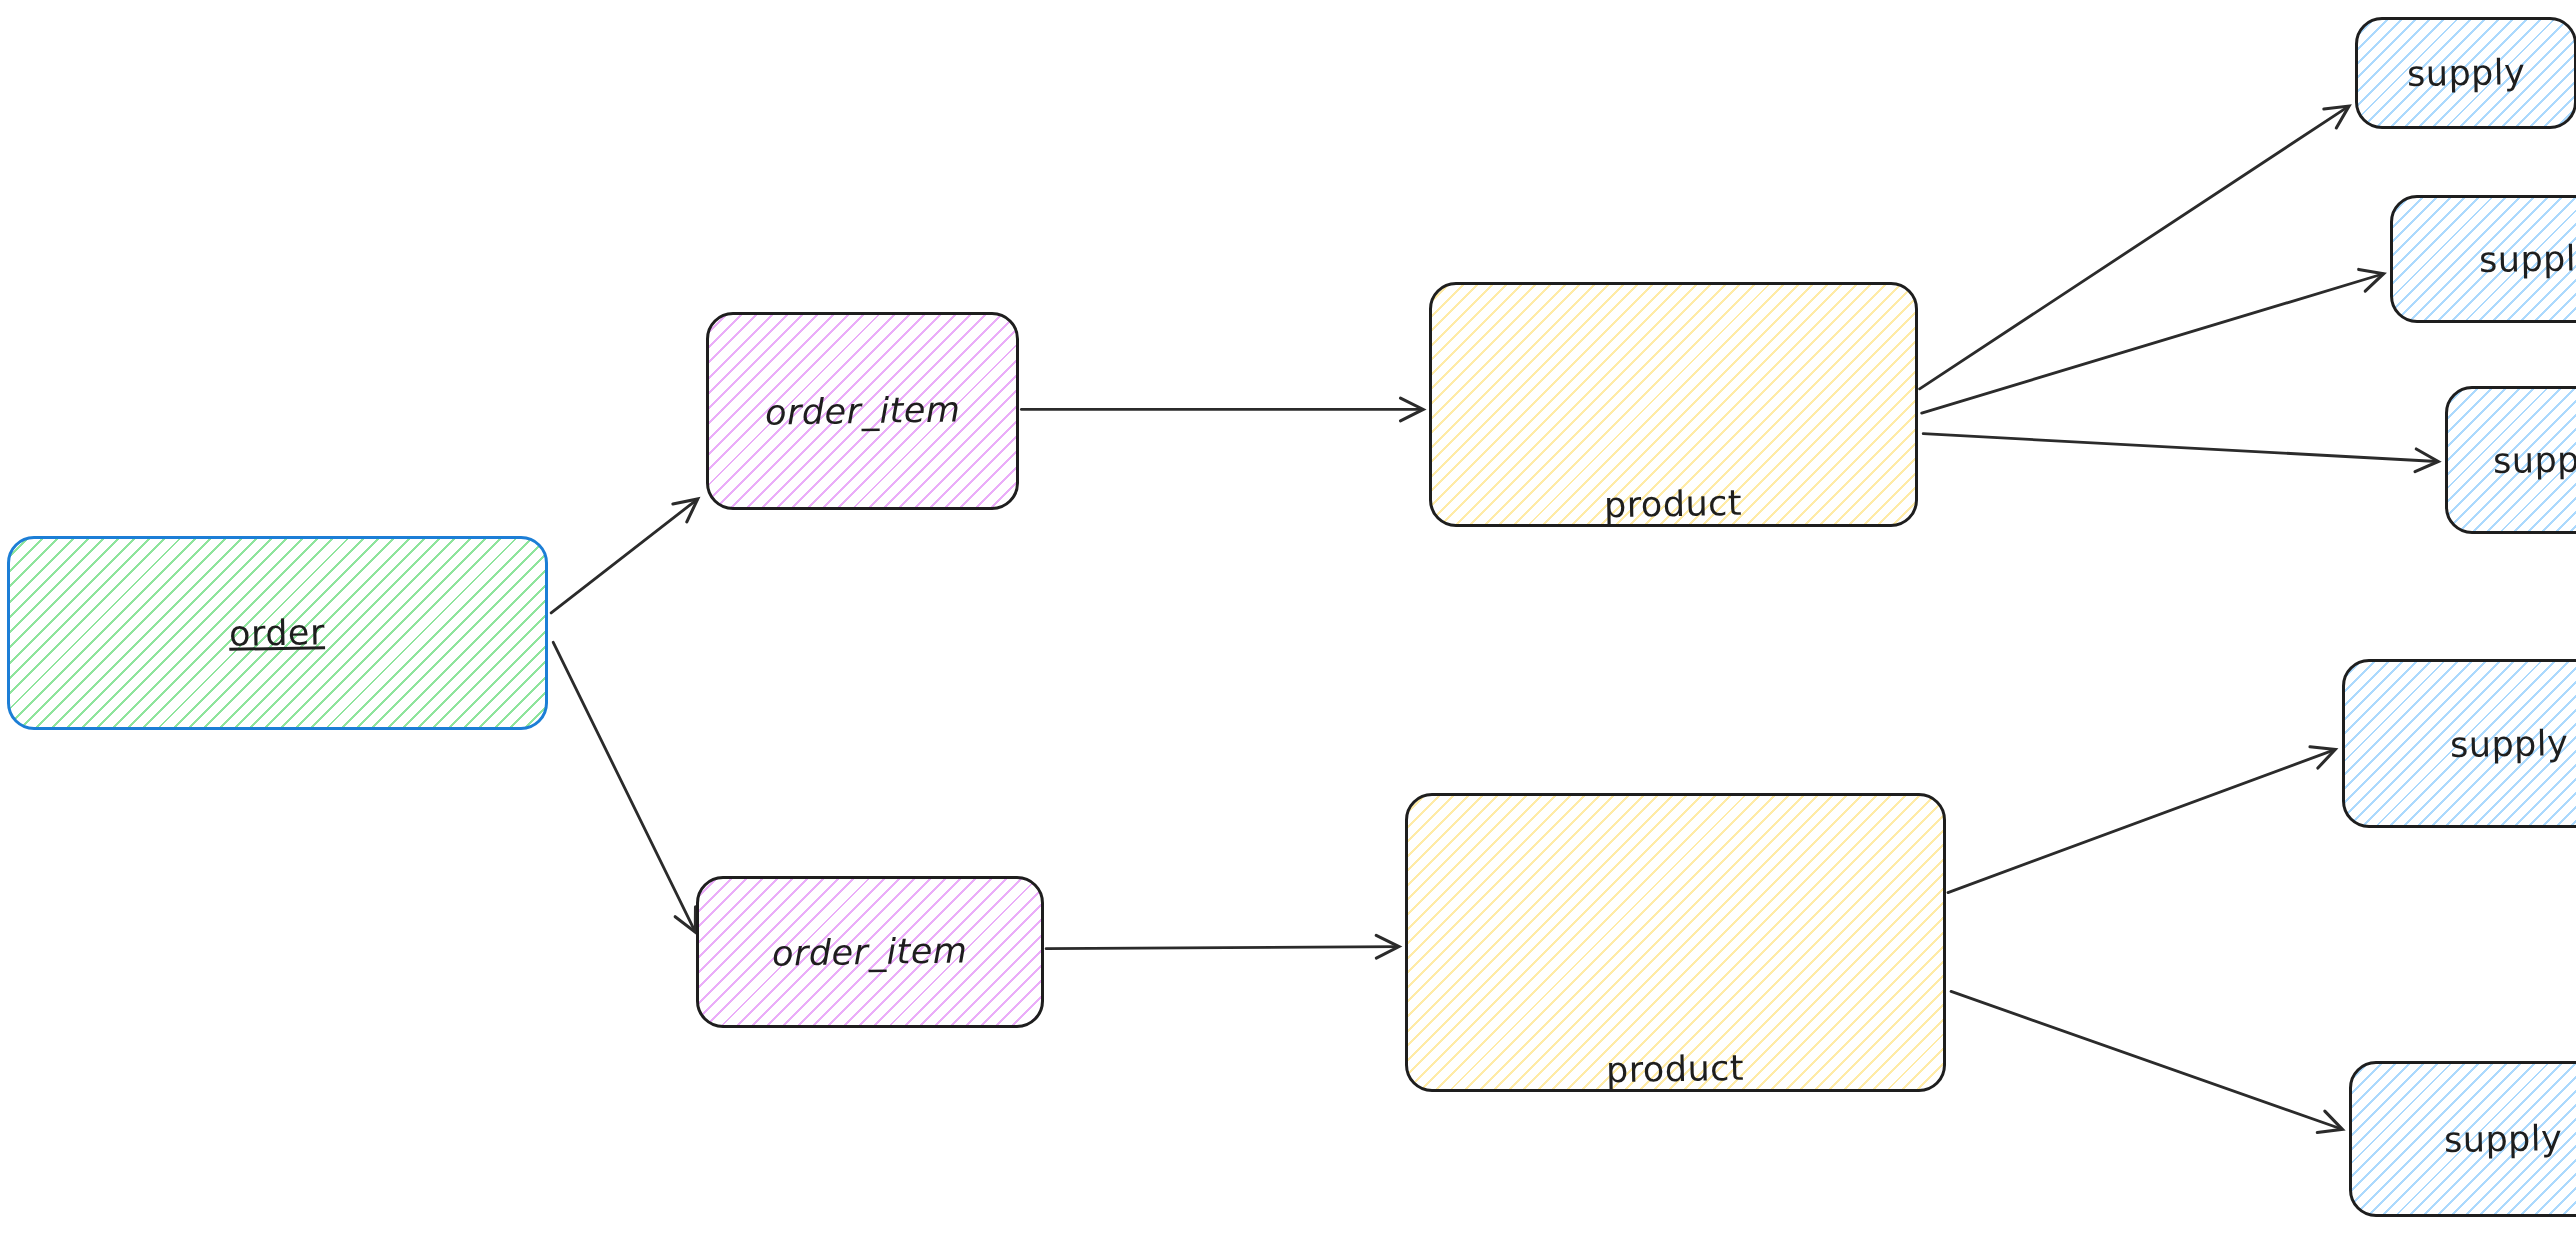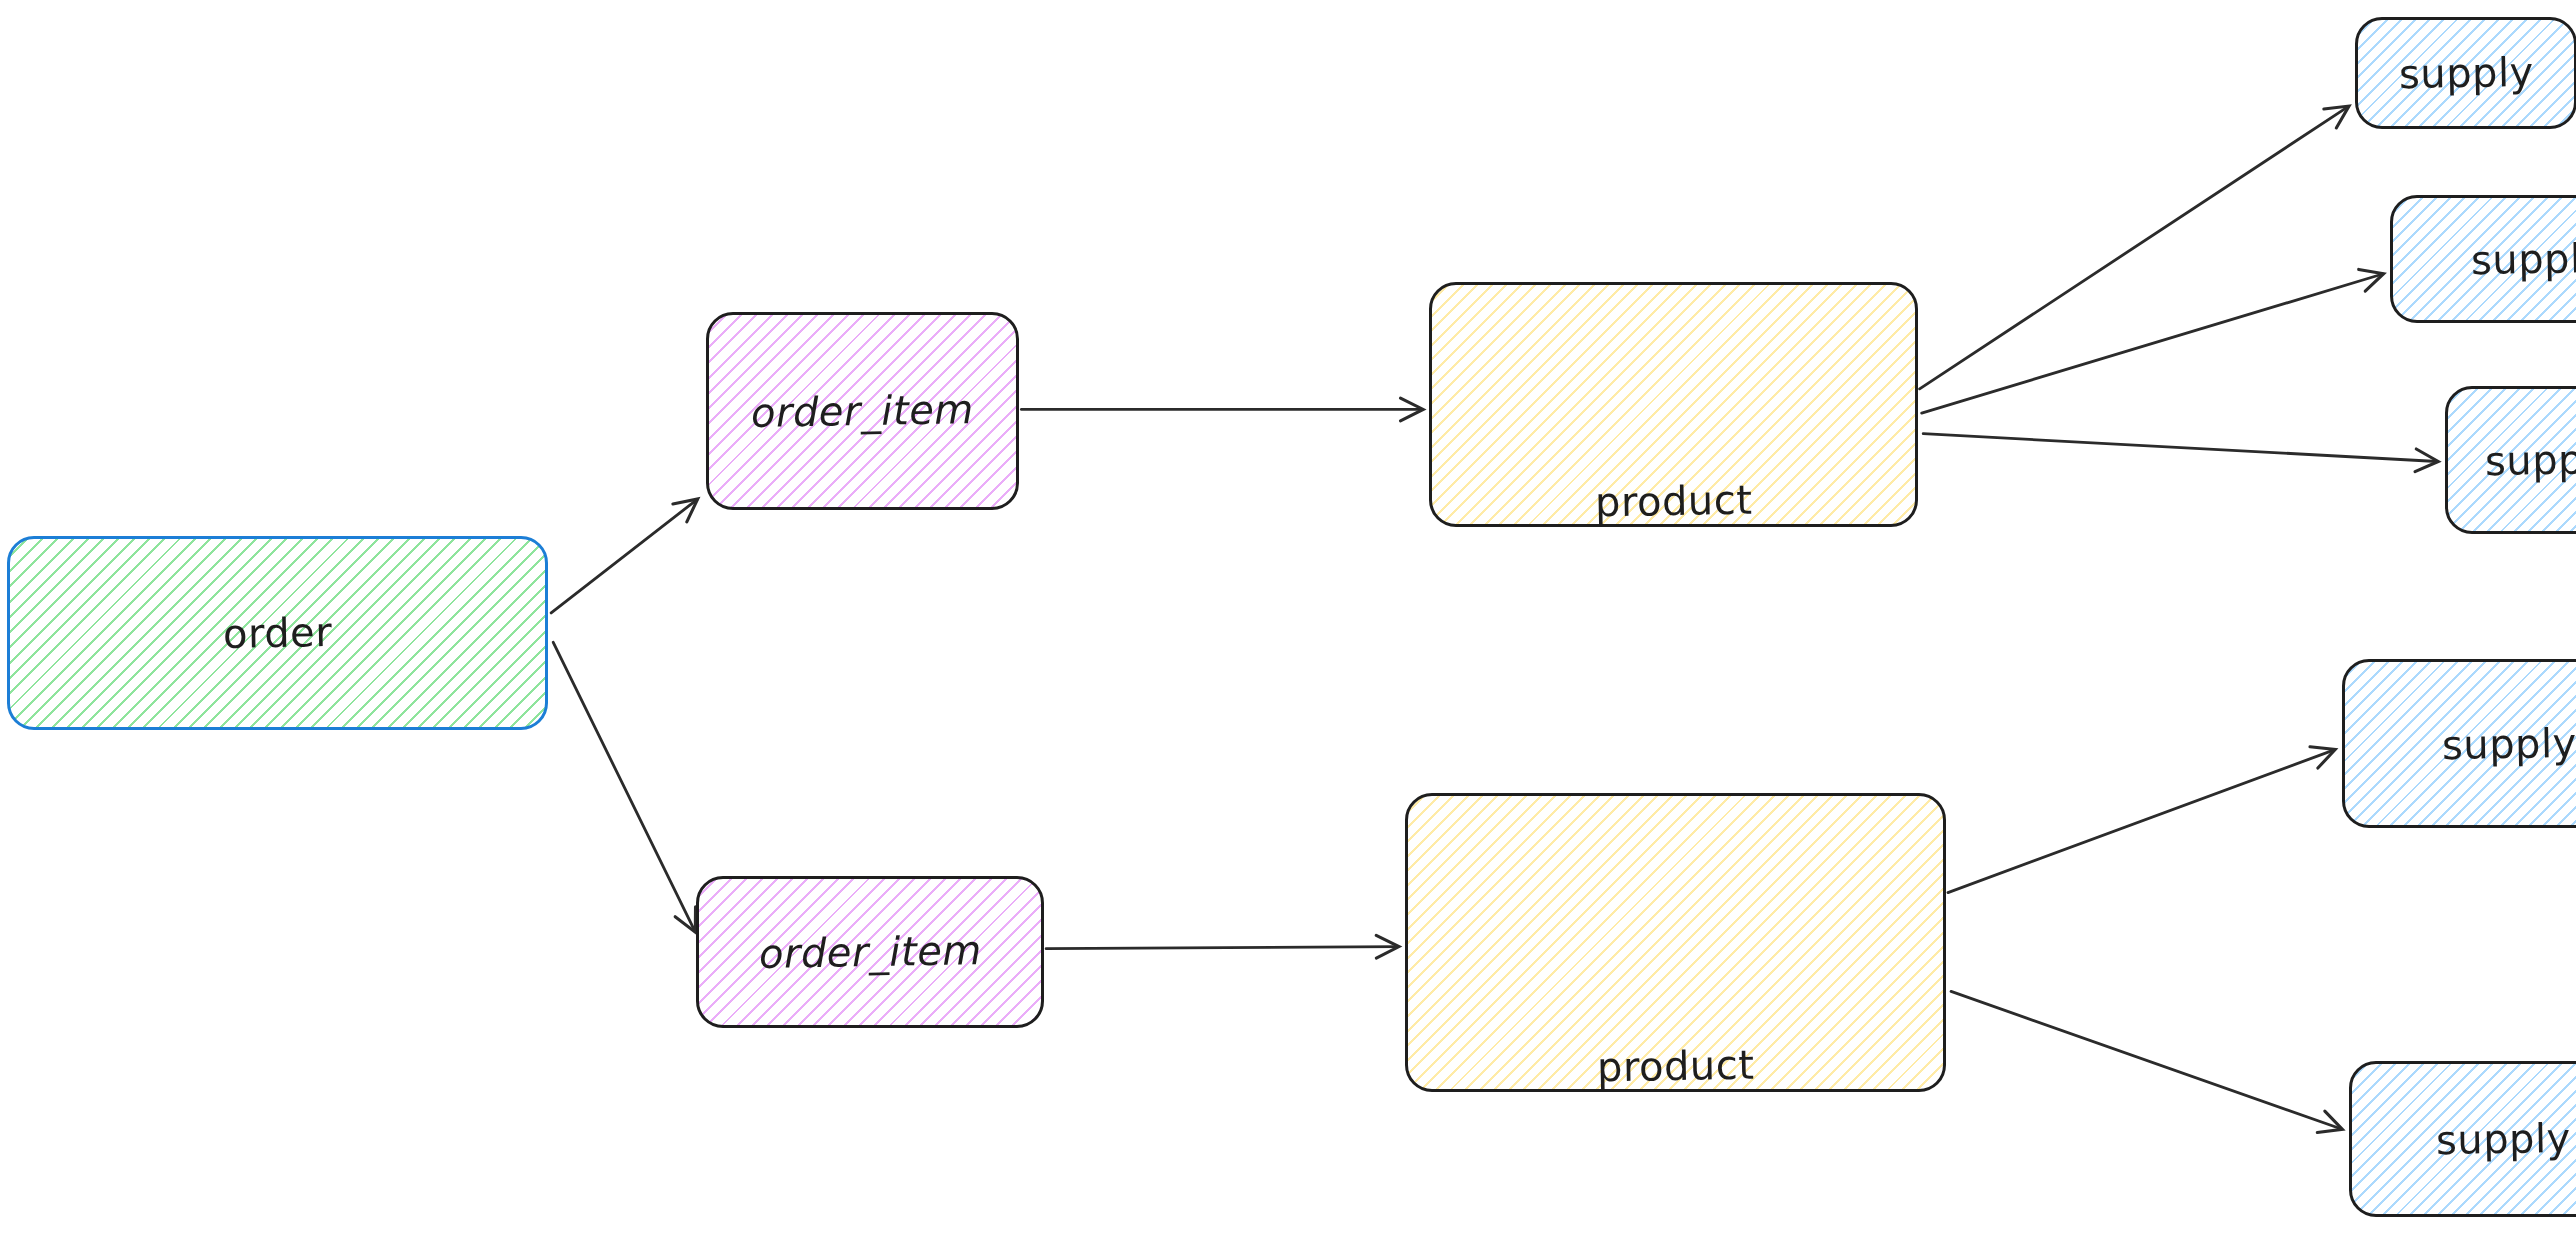--- a/index.html
+++ b/index.html
@@ -31,7 +31,7 @@
     border: 3.6px solid #1e1e1e;
     border-radius: 27px;
     color: #1e1e1e;
-    font-size: 40px;
+    font-size: 35px;
     letter-spacing: 0.5px;
     box-sizing: border-box;
   }

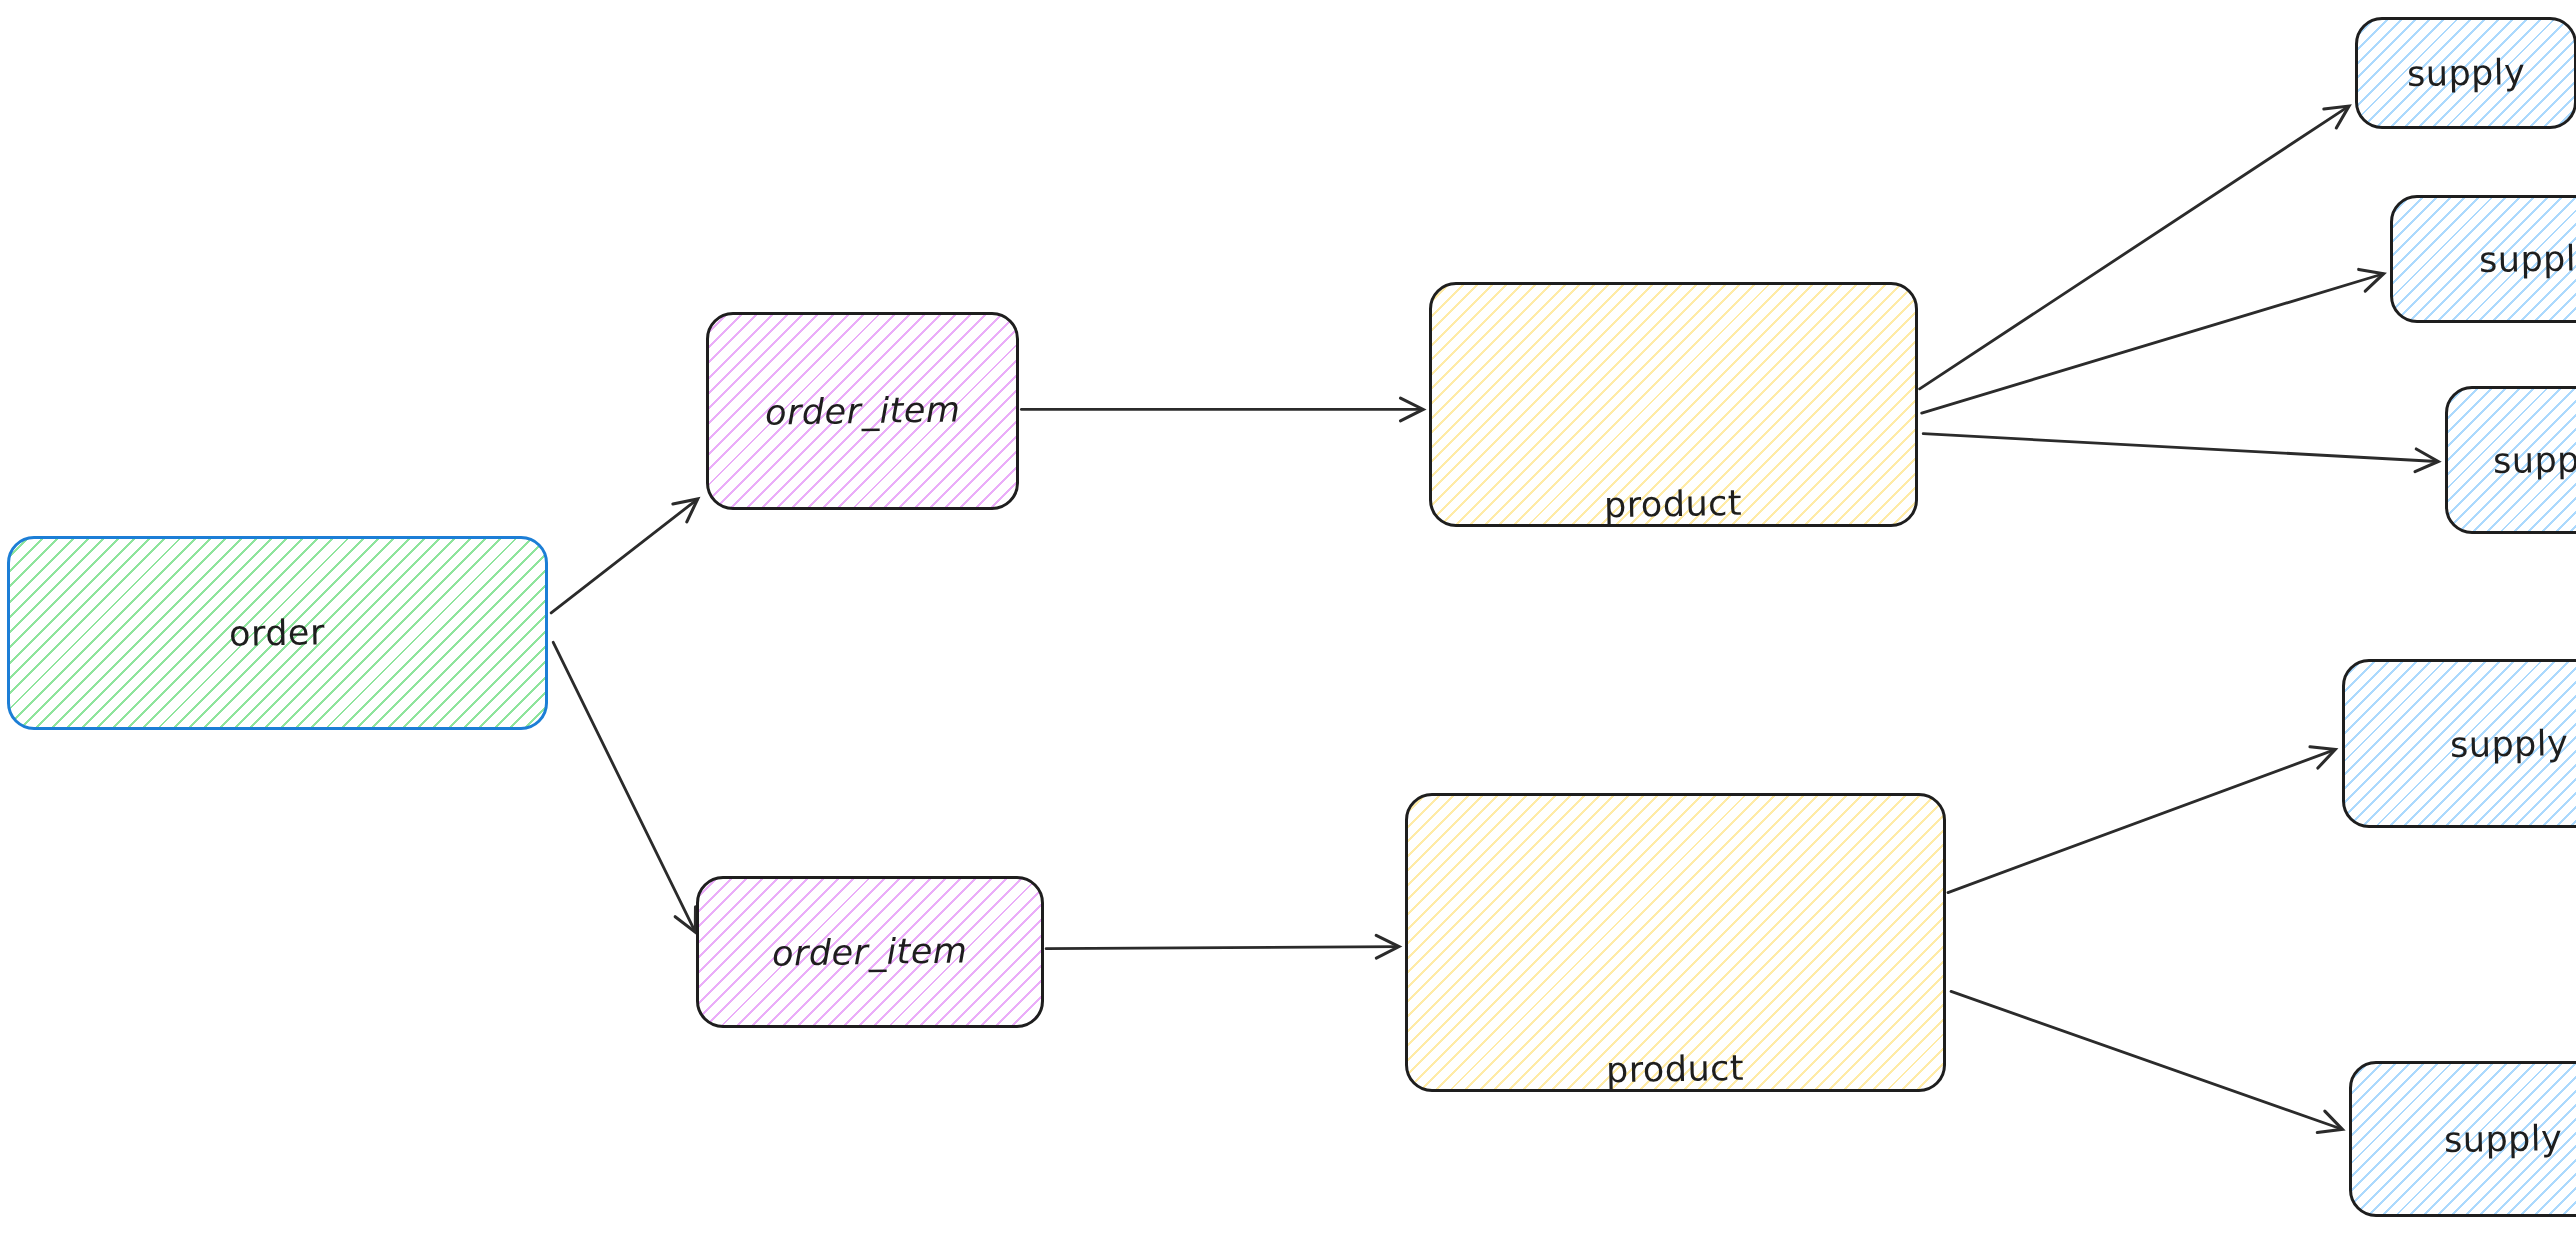--- a/index.html
+++ b/index.html
@@ -42,6 +42,7 @@
     background: repeating-linear-gradient(135deg,
       rgba(105,219,124,0.75) 0px, rgba(105,219,124,0.75) 2.1px,
       rgba(255,255,255,0) 2.1px, rgba(255,255,255,0) 10.8px);
+    text-decoration: underline;
   }
   .fill-purple {
     background: repeating-linear-gradient(135deg,

